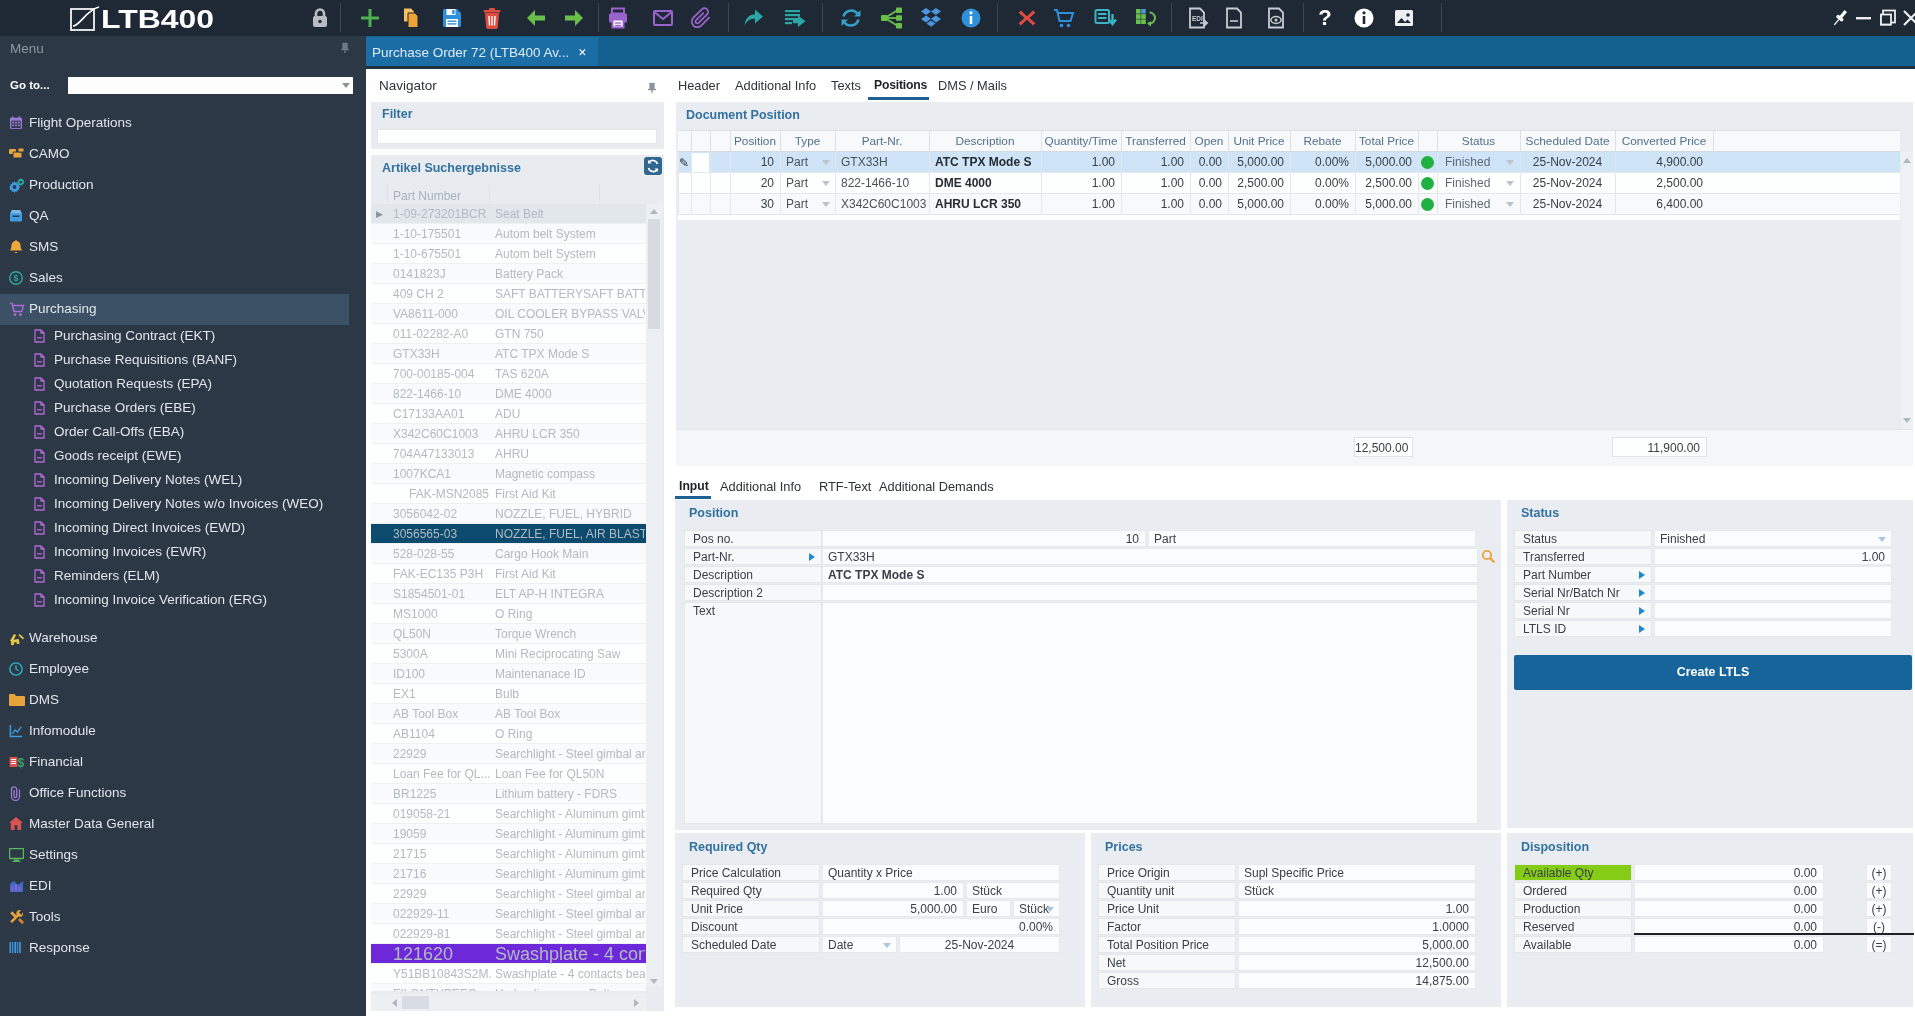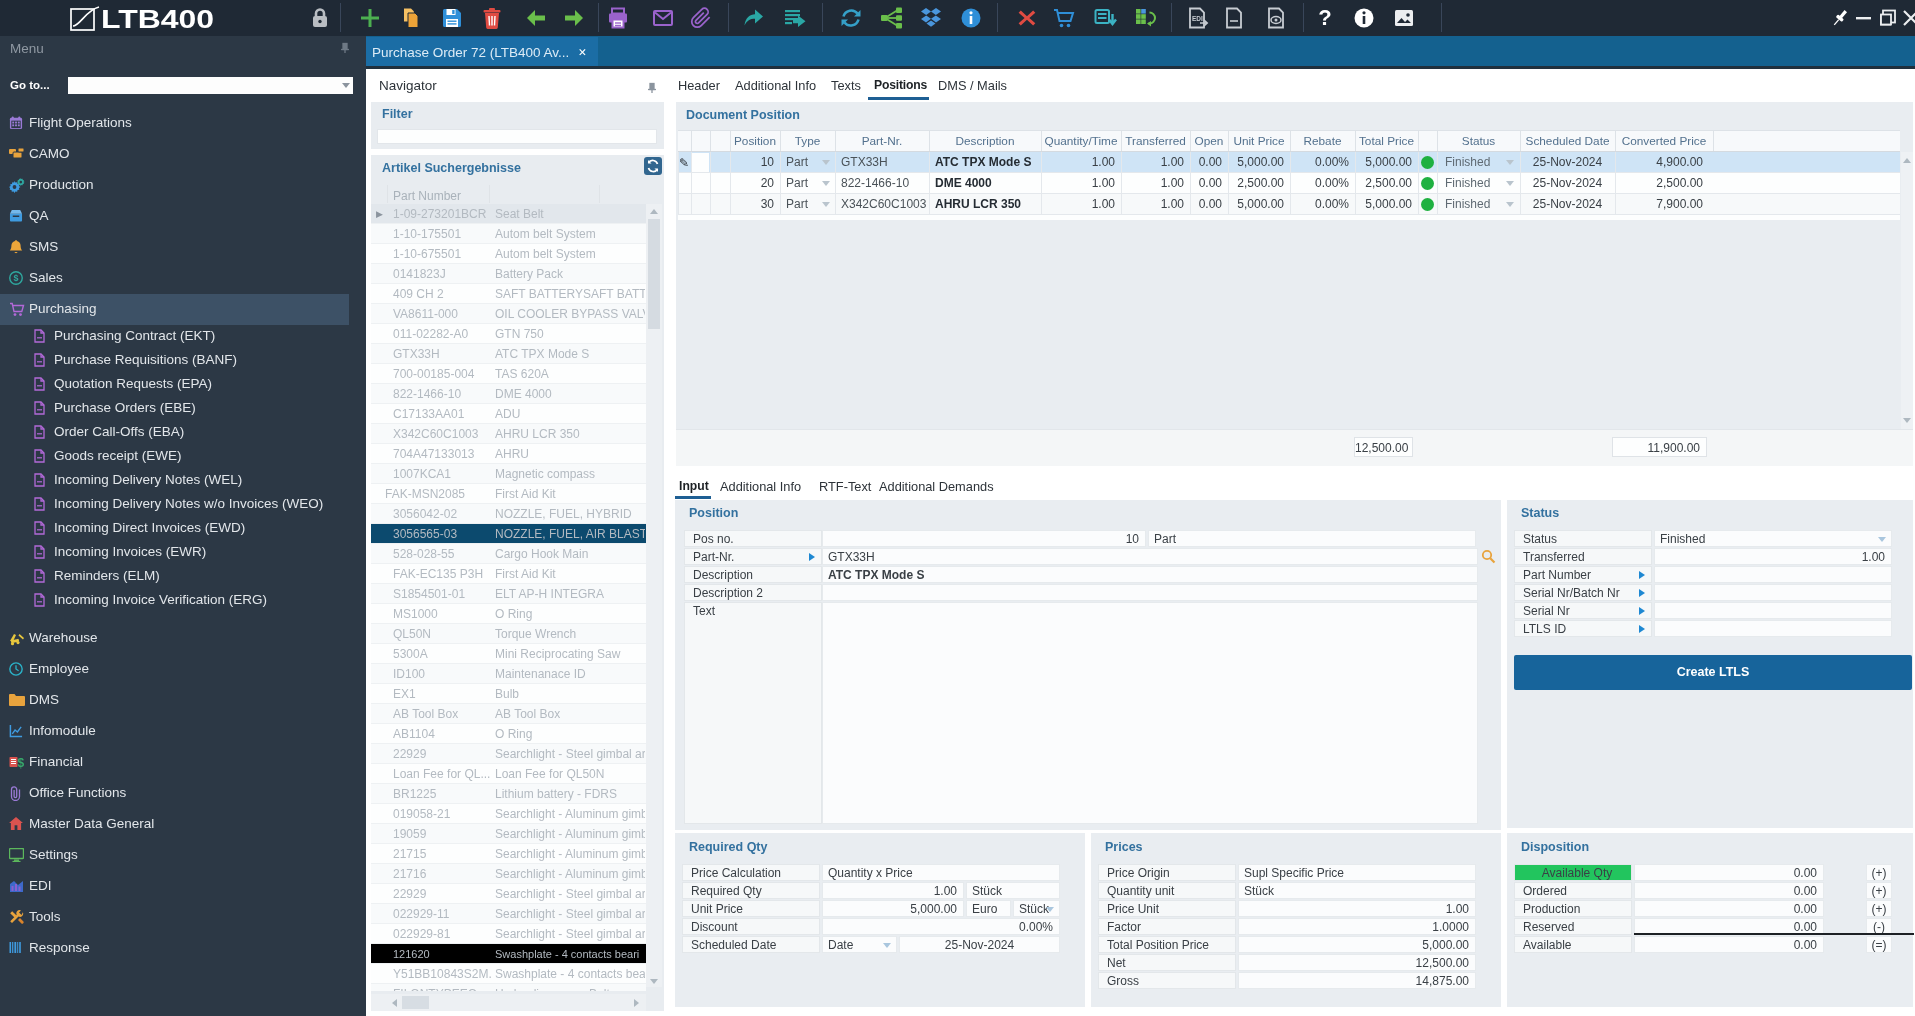--- a/index.html
+++ b/index.html
@@ -818,7 +818,7 @@
 <div class="abs" style="left:1437px;top:197px;width:68px;font-size:12px;color:#5f6a73;padding-left:8px;white-space:nowrap;overflow:hidden;">Finished</div>
 <div class="abs" style="left:1506px;top:202px;width:0;height:0;border-left:4px solid transparent;border-right:4px solid transparent;border-top:5px solid #b9c4cd;"></div>
 <div class="abs" style="left:1520px;top:197px;width:95px;font-size:12px;color:#3a4046;text-align:center;white-space:nowrap;overflow:hidden;">25-Nov-2024</div>
-<div class="abs" style="left:1615px;top:197px;width:98px;font-size:12px;color:#3a4046;text-align:right;padding-right:10px;white-space:nowrap;overflow:hidden;">7,900.00</div>
+<div class="abs" style="left:1615px;top:197px;width:98px;font-size:12px;color:#3a4046;text-align:right;padding-right:10px;white-space:nowrap;overflow:hidden;">6,400.00</div>
 <div class="abs" style="left:692px;top:153px;width:17px;height:19px;background:#fdfefe;"></div>
 <div class="abs" style="left:679px;top:156px;font-size:12px;color:#1d2125;">✎</div>
 <div class="abs" style="left:1901px;top:152px;width:12px;height:277px;background:#eef1f4;"></div>

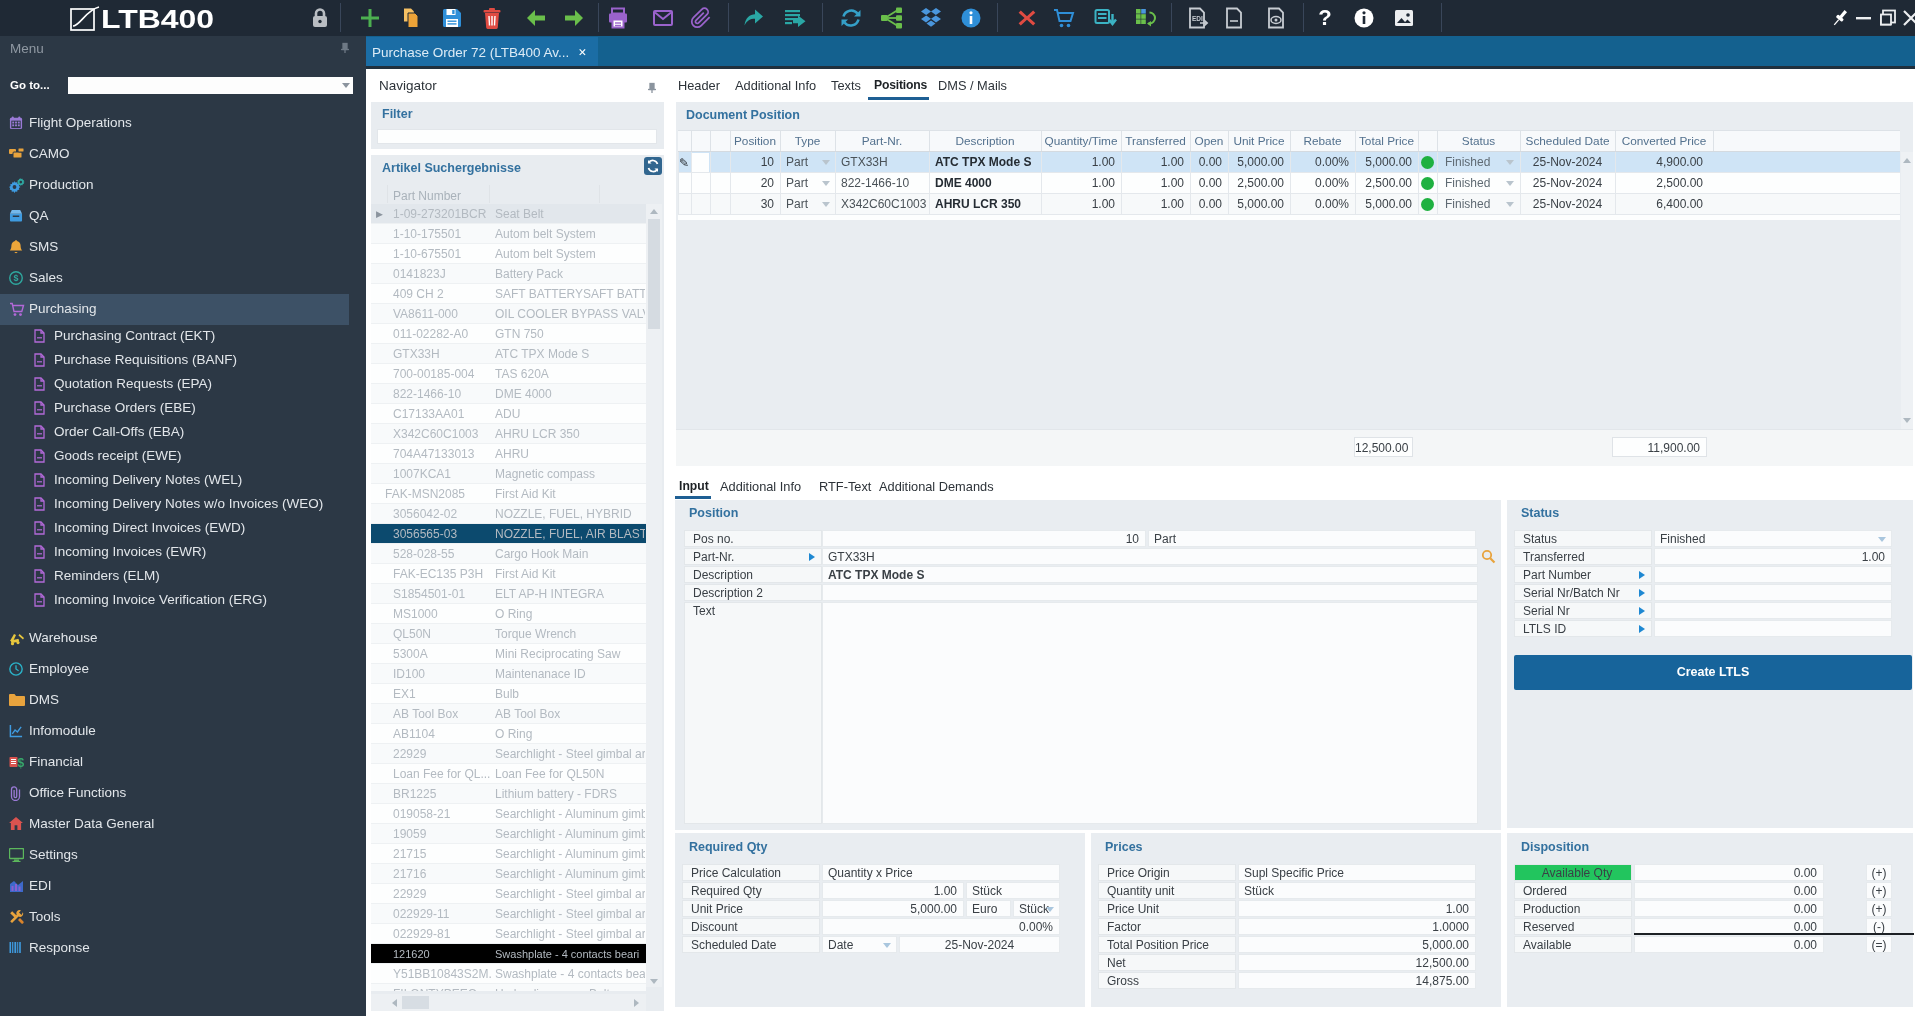--- a/index.html
+++ b/index.html
@@ -565,7 +565,7 @@
         <span style="position:absolute;left:124px;width:150px;overflow:hidden;">Magnetic compass</span>
       </div>
 <div style="position:relative;height:20px;line-height:20px;background:#fdfefe;border-bottom:1px solid #eef1f3;font-size:12px;color:#b3bac1;white-space:nowrap;">
-        <span style="position:absolute;left:14px;width:99px;overflow:hidden;">FAK-MSN2085</span>
+        <span style="position:absolute;left:38px;width:99px;overflow:hidden;">FAK-MSN2085</span>
         <span style="position:absolute;left:124px;width:150px;overflow:hidden;">First Aid Kit</span>
       </div>
 <div style="position:relative;height:20px;line-height:20px;background:#f8fafb;border-bottom:1px solid #eef1f3;font-size:12px;color:#b3bac1;white-space:nowrap;">

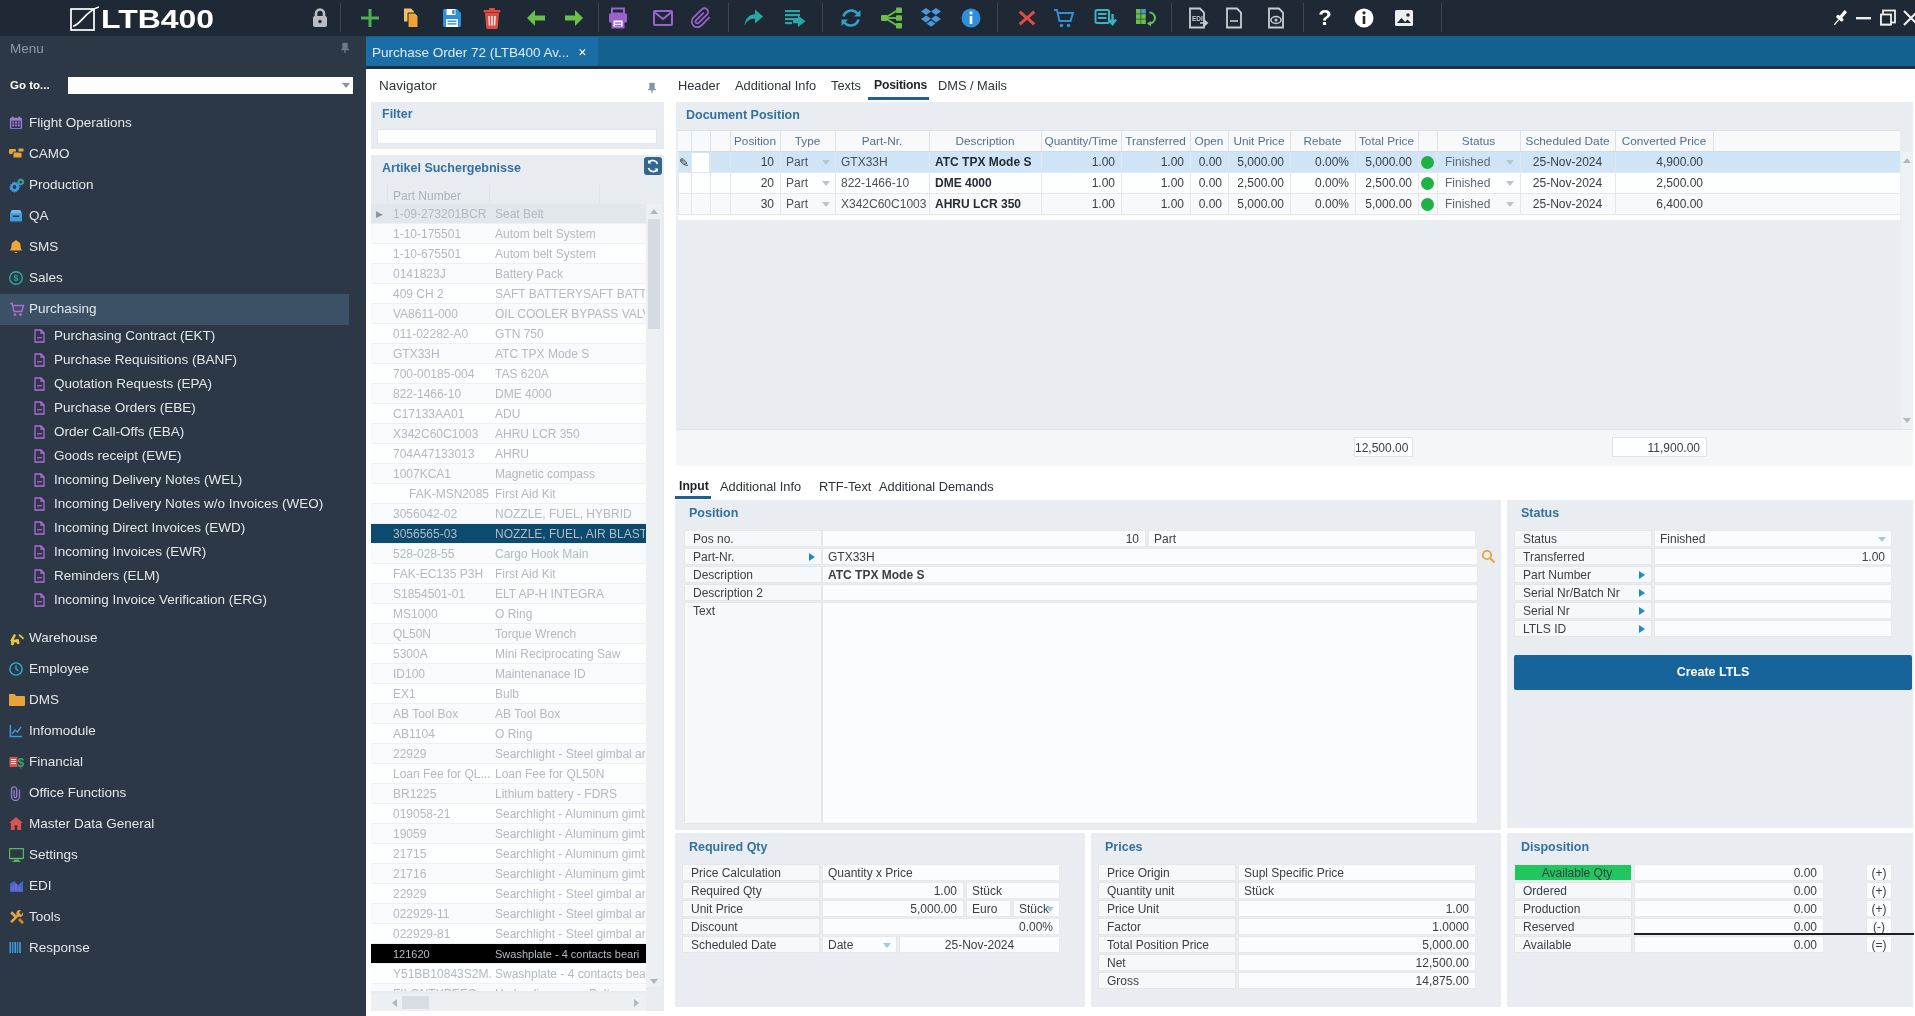--- a/index.html
+++ b/index.html
@@ -898,7 +898,7 @@
 <div class="abs" style="left:1238px;top:972px;width:238px;height:17px;line-height:16px;background:#fbfcfd;border:1px solid #e6eaed;color:#3a4046;text-align:right;padding-right:6px;font-size:12px;white-space:nowrap;overflow:hidden;">14,875.00</div>
 <div class="abs" style="left:1507px;top:833px;width:406px;height:174px;background:#e9edf1;"></div>
 <div class="t" style="left:1521px;top:840px;font-size:12.5px;font-weight:bold;color:#33719f;">Disposition</div>
-<div class="abs" style="left:1514px;top:864px;width:118px;height:17px;line-height:16px;background:#22c55e;border:1px solid #e3e7ea;color:#3a4046;padding-left:8px;font-size:12px;text-align:center;">Available Qty</div>
+<div class="abs" style="left:1514px;top:864px;width:118px;height:17px;line-height:16px;background:#84cc16;border:1px solid #e3e7ea;color:#3a4046;padding-left:8px;font-size:12px;">Available Qty</div>
 <div class="abs" style="left:1634px;top:864px;width:190px;height:17px;line-height:16px;background:#fbfcfd;border:1px solid #e6eaed;color:#3a4046;text-align:right;padding-right:6px;font-size:12px;white-space:nowrap;overflow:hidden;">0.00</div>
 <div class="abs" style="left:1866px;top:864px;width:26px;height:17px;line-height:17px;background:#fbfcfd;border:1px solid #e6eaed;text-align:center;font-size:12px;color:#3a4046;">(+)</div>
 <div class="abs" style="left:1514px;top:882px;width:118px;height:17px;line-height:16px;background:#f6f8f9;border:1px solid #e3e7ea;color:#3a4046;padding-left:8px;font-size:12px;">Ordered</div>

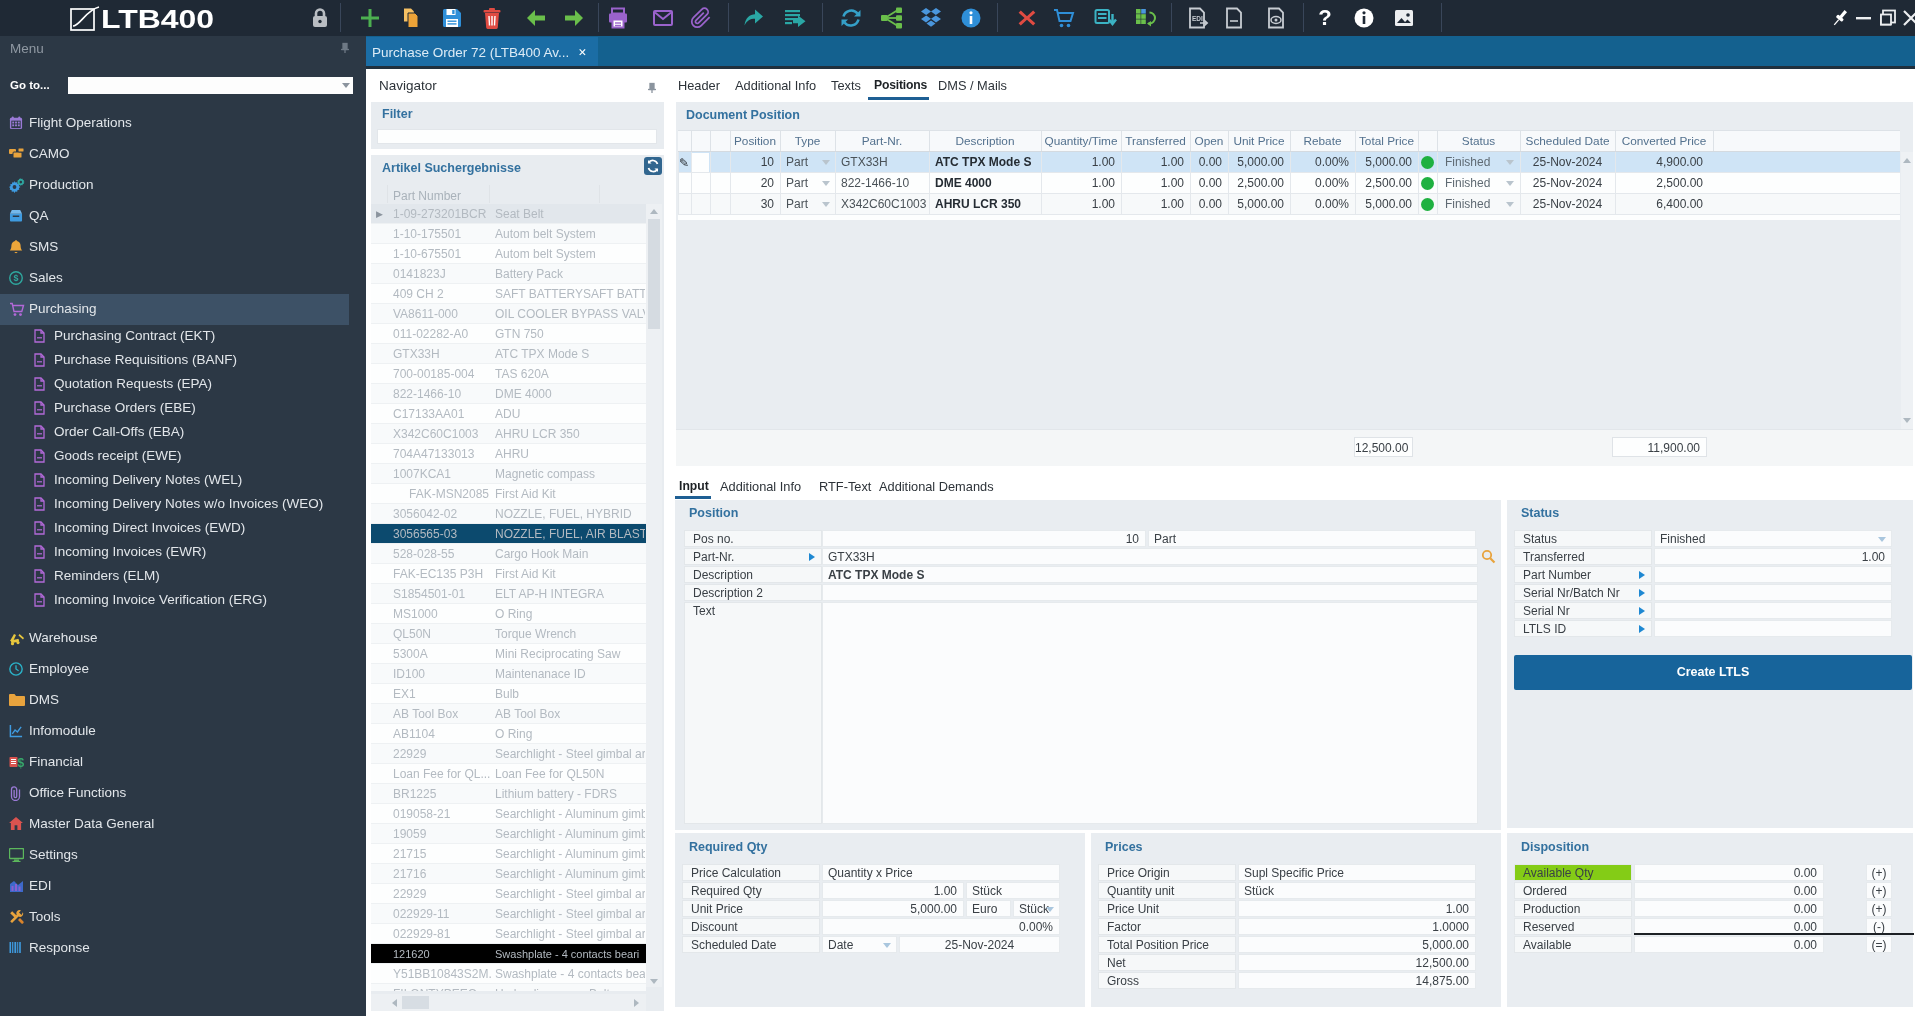--- a/index.html
+++ b/index.html
@@ -656,7 +656,7 @@
         <span style="position:absolute;left:22px;width:99px;overflow:hidden;">022929-81</span>
         <span style="position:absolute;left:124px;width:150px;overflow:hidden;">Searchlight - Steel gimbal arm</span>
       </div>
-<div style="position:relative;height:20px;line-height:20px;background:#000000;border-bottom:1px solid #eef1f3;font-size:11px;color:#b3bac1;white-space:nowrap;">
+<div style="position:relative;height:20px;line-height:20px;background:#6d28d9;border-bottom:1px solid #eef1f3;font-size:18px;color:#b3bac1;white-space:nowrap;">
         <span style="position:absolute;left:22px;width:99px;overflow:hidden;">121620</span>
         <span style="position:absolute;left:124px;width:150px;overflow:hidden;">Swashplate - 4 contacts beari</span>
       </div>

